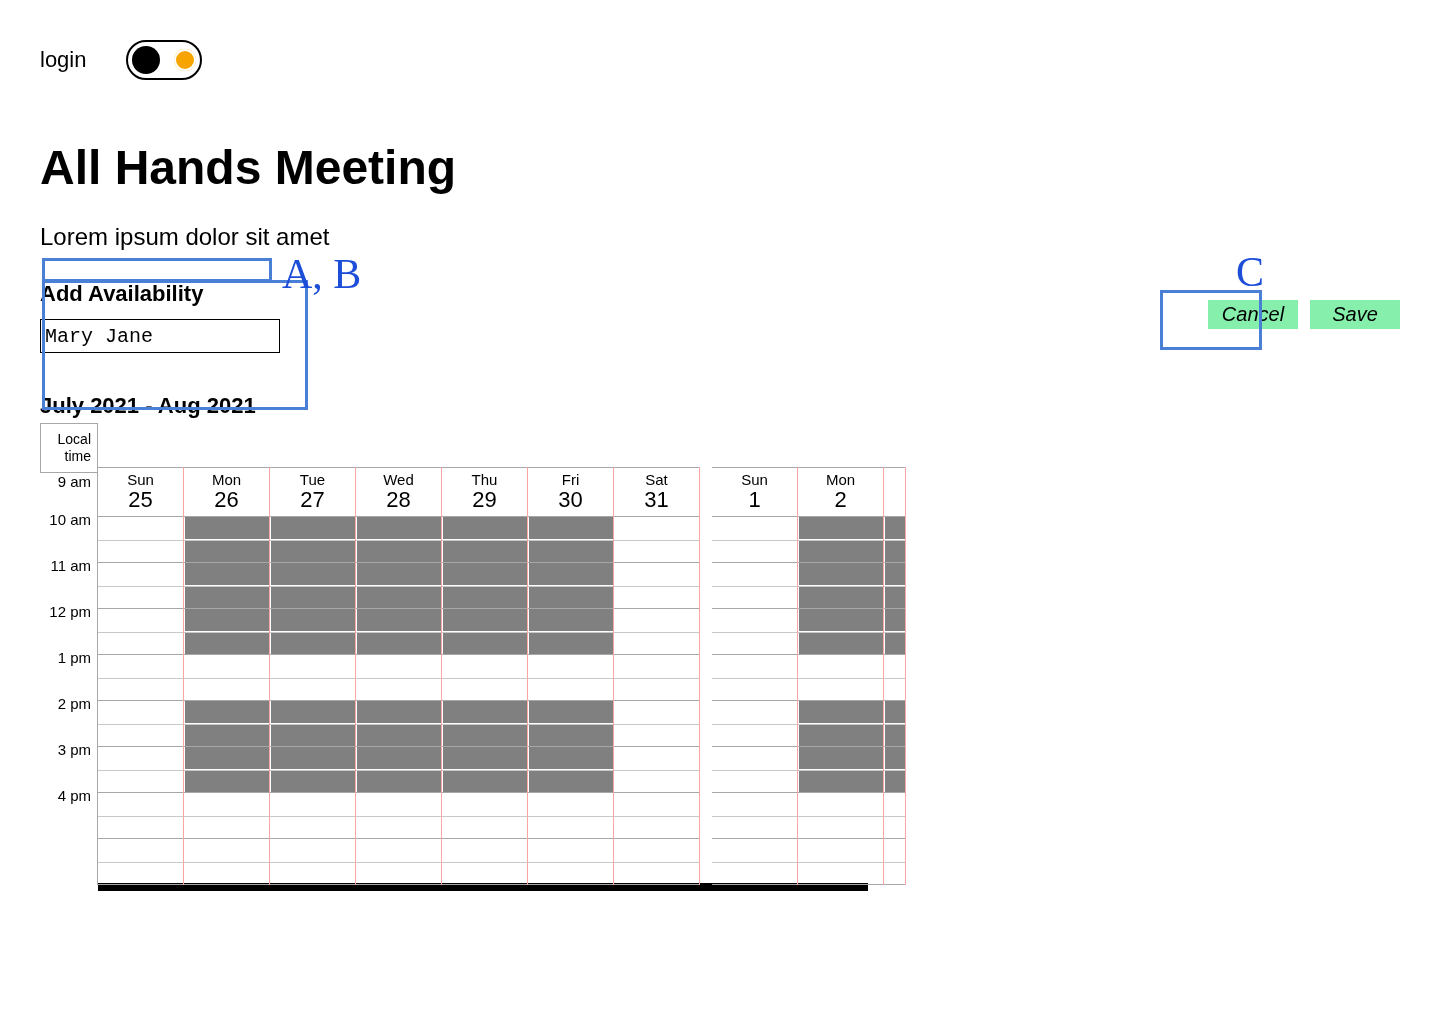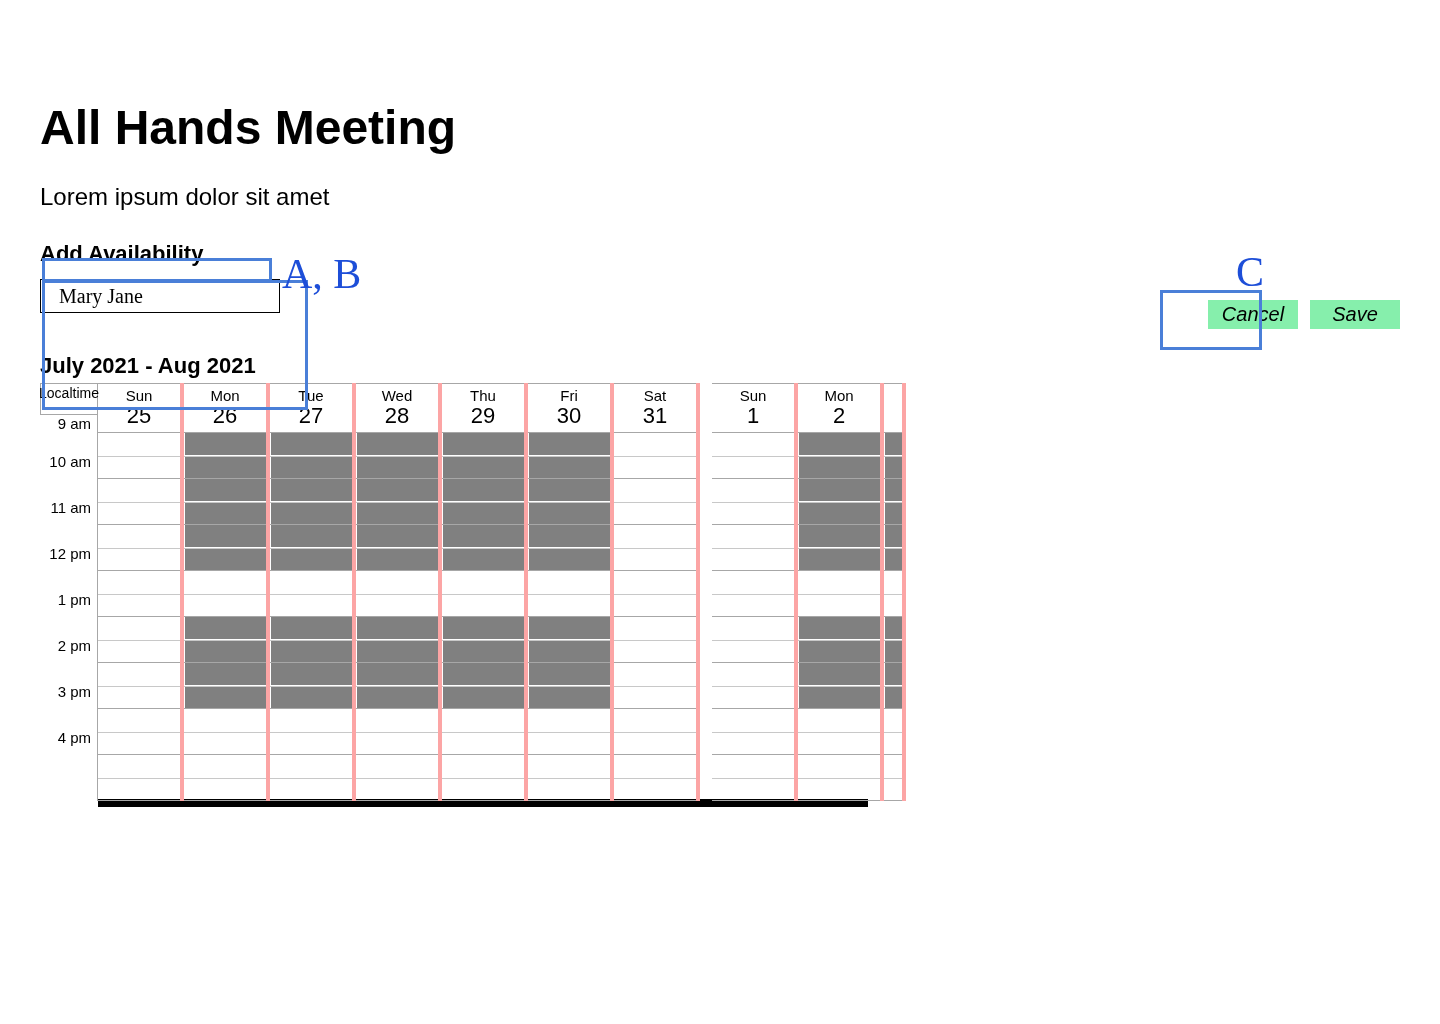--- a/index.html
+++ b/index.html
@@ -249,6 +249,13 @@
 
 
 <div class="header">
+  <div class="header-right">
+    <div class="login">login</div>
+    <div class="theme-toggle">
+      <div class="toggle-dot"></div>
+      <div class="sun"></div>
+    </div>
+  </div>
 </div>
 
 

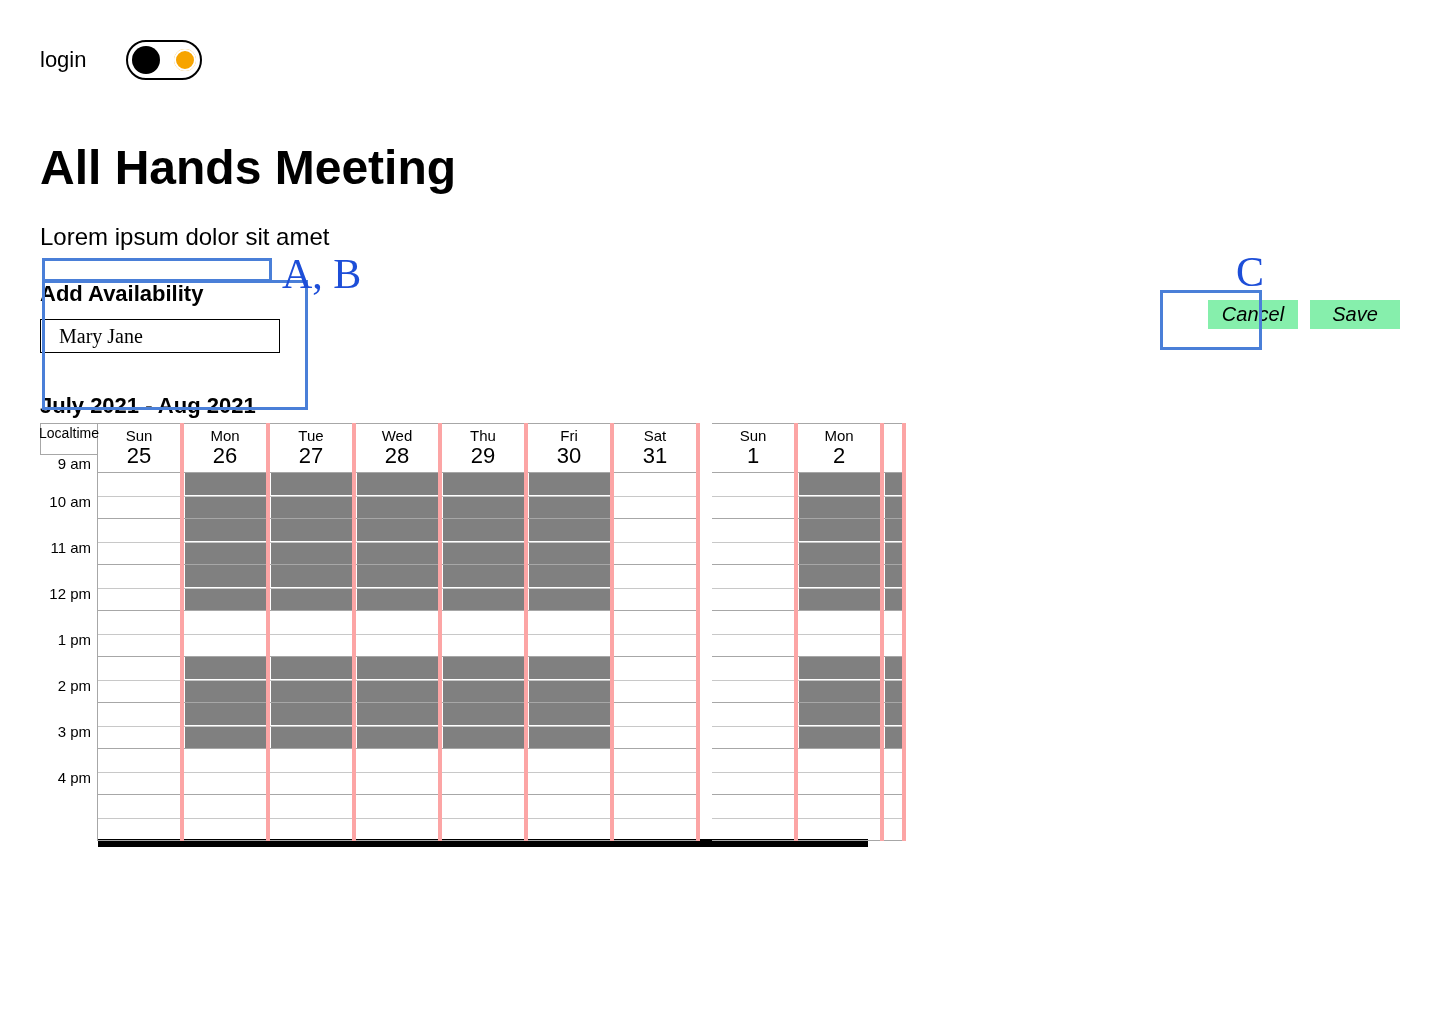--- a/index.html
+++ b/index.html
@@ -108,8 +108,8 @@
     height: 34px;
     border: 1px solid #000;
     font-size: 20px;
-    padding: 2px 18px;
-    font-family: Liberation Serif, serif;
+    padding: 2px 4px;
+    font-family: Liberation Mono, monospace;
     margin-bottom: 40px;
   }
   .date-range {

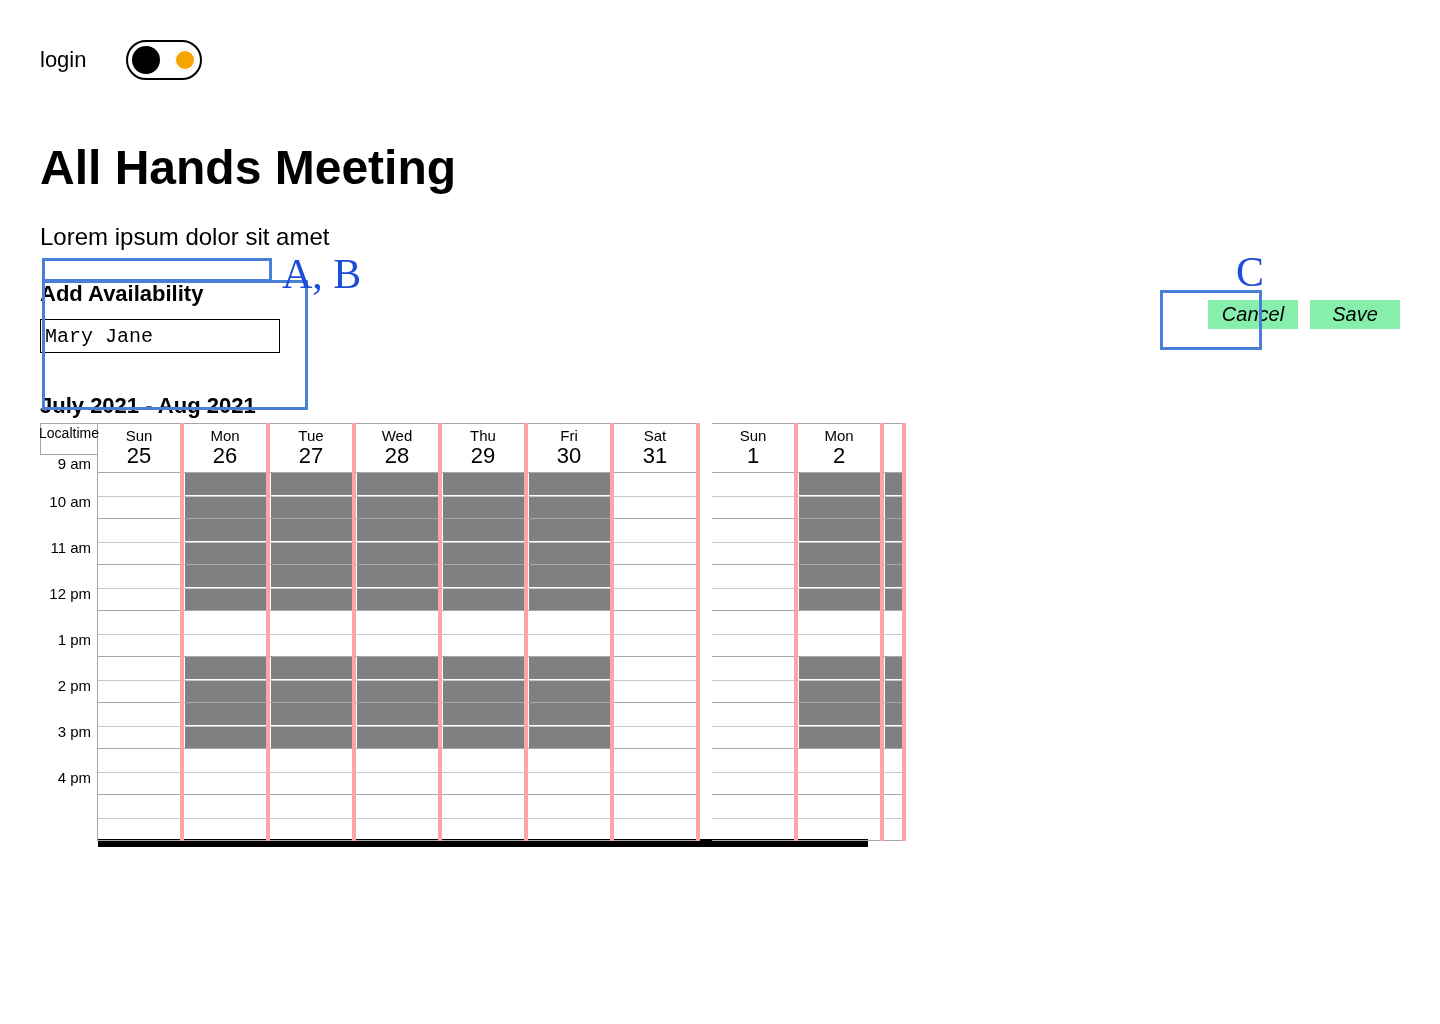--- a/index.html
+++ b/index.html
@@ -148,11 +148,11 @@
     border-right: 1px solid #a7a7a7;
   }
   .tz-label {
-    height: 32px;
+    height: 50px;
     border: 1px solid #a7a7a7;
     border-right: none;
     display: flex;
-    flex-direction: row;
+    flex-direction: column;
     align-items: flex-end;
     justify-content: center;
     padding: 12px 6px;

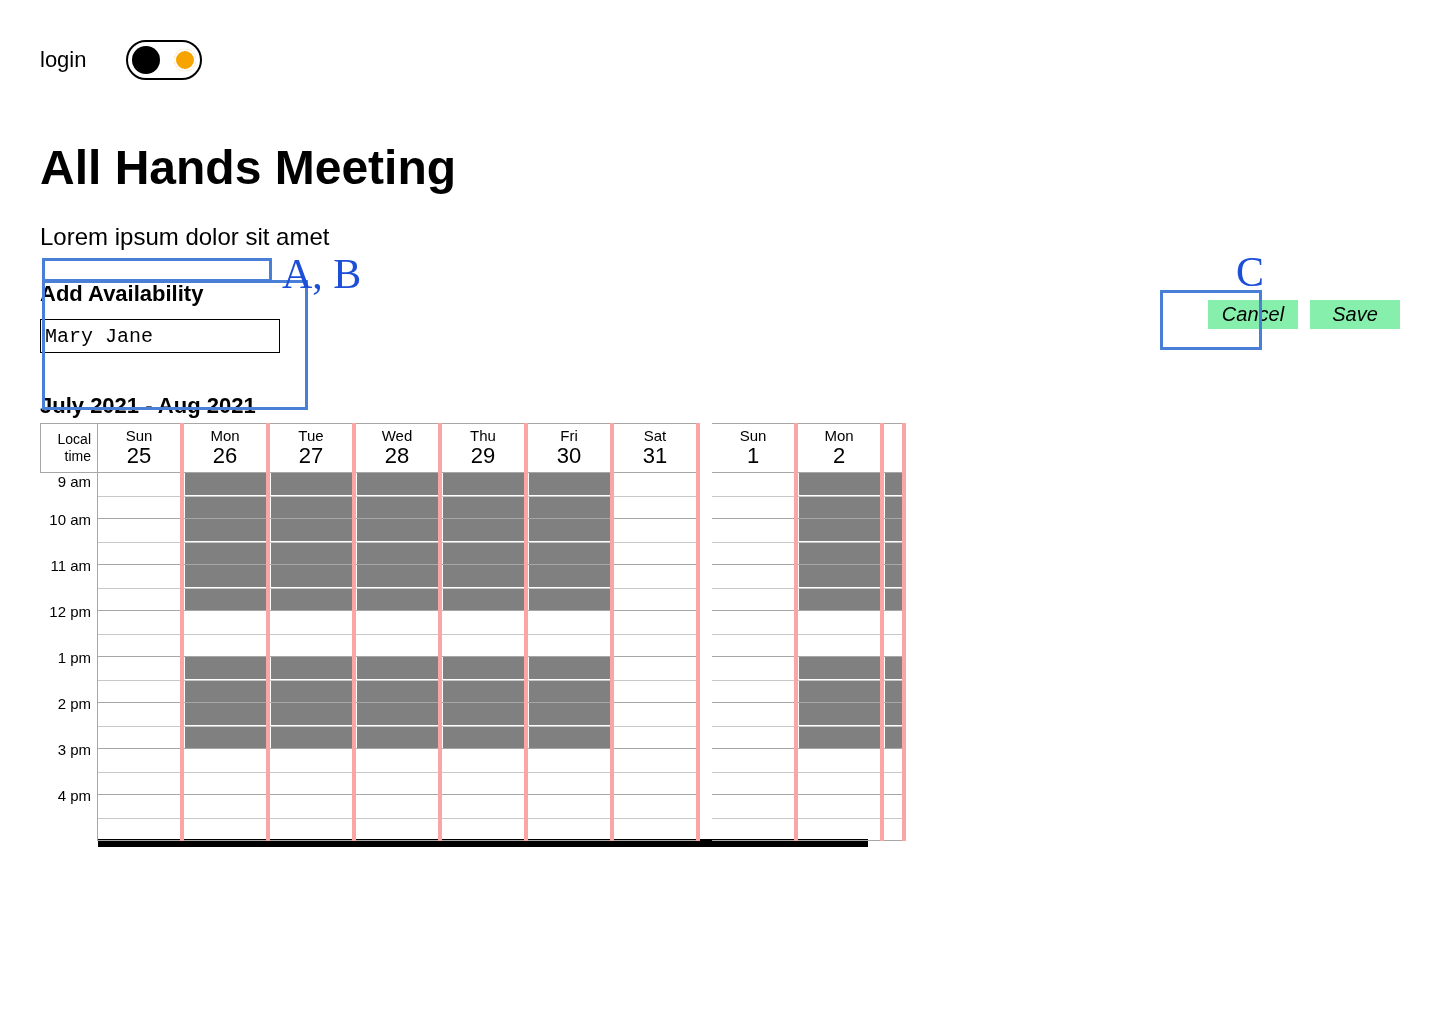--- a/index.html
+++ b/index.html
@@ -177,7 +177,8 @@
   .week2 { flex: 0 0 auto; margin-left: 12px; }
   .day-col {
     width: 86px;
-    border-right: 4px solid #fca5a5;
+    border-right: 1px solid #fca5a5;
+    margin-top: 44px;
   }
   .day-col.narrow { width: 22px; }
   .day-header {

